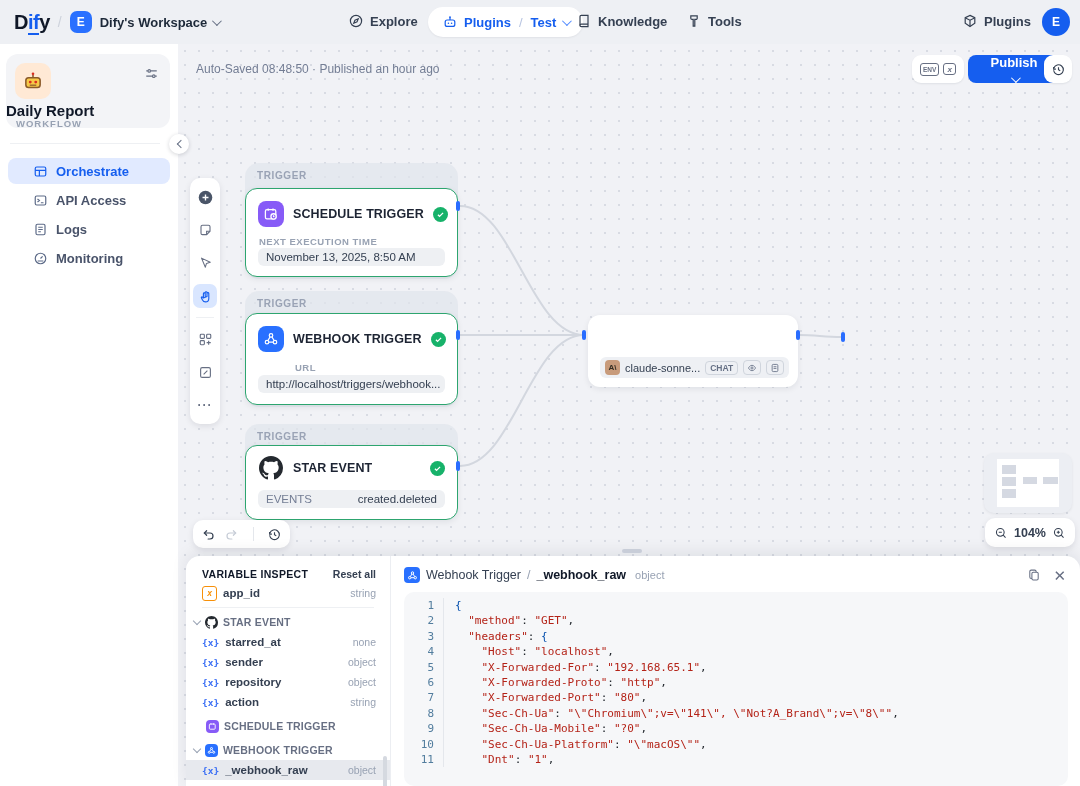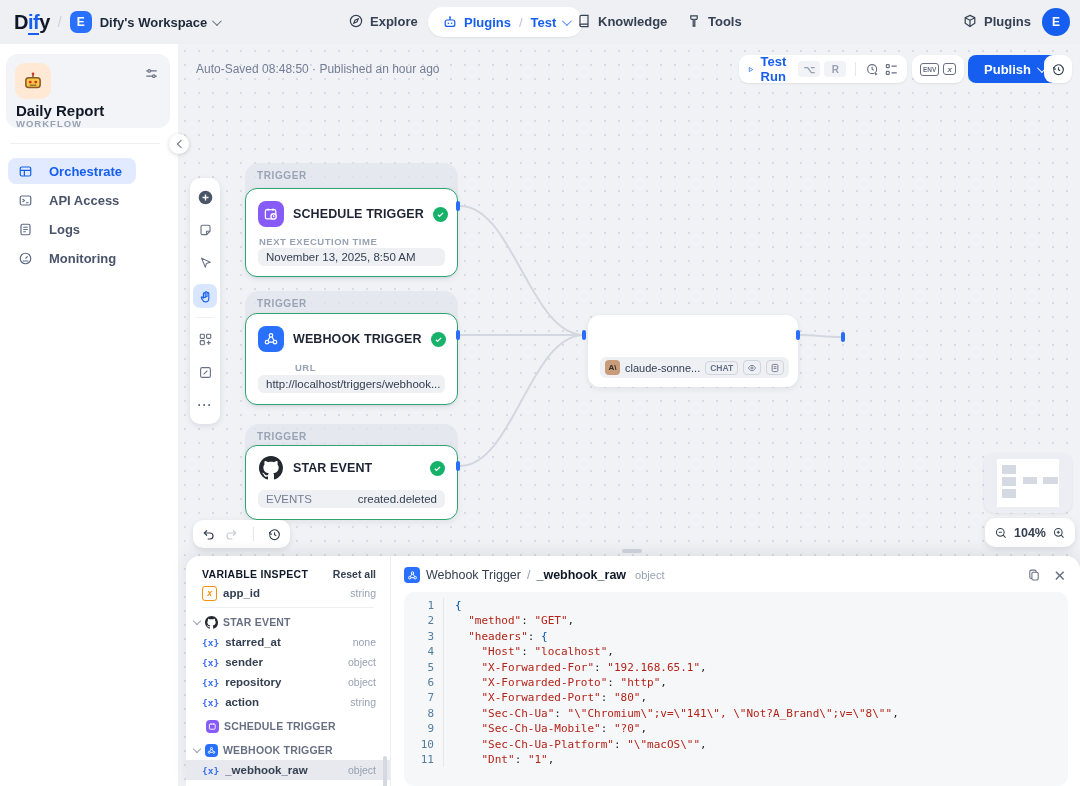--- a/index.html
+++ b/index.html
@@ -279,29 +279,6 @@
 
     <div class="status-text">Auto-Saved 08:48:50 · Published an hour ago</div>
 
-    <div class="tb-group" style="left:561px;width:168px;">
-      <svg width="13" height="13" viewBox="0 0 20 20" fill="none" stroke="#155eef" stroke-width="1.8">
-          <path d="M6 4.5v11l9-5.5z" stroke-linejoin="round"></path>
-        </svg>
-      <span class="testrun-lbl">Test Run</span>
-      <span class="kbd">⌥</span>
-      <span class="kbd">R</span>
-      <span class="tb-div"></span>
-      <span class="icon-btn">
-        <svg width="15" height="15" viewBox="0 0 20 20" fill="none" stroke="#676f83" stroke-width="1.5">
-            <circle cx="9.5" cy="9.5" r="6"></circle>
-            <path d="M9.5 6.2v3.3l2.2 1.4"></path>
-            <path d="M13.5 14l3.5 2-3.5 2z" fill="#676f83" stroke="none"></path>
-          </svg>
-      </span>
-      <span class="icon-btn">
-        <svg width="15" height="15" viewBox="0 0 20 20" fill="none" stroke="#676f83" stroke-width="1.5">
-            <rect x="3" y="3.5" width="4" height="4" rx="1"></rect>
-            <rect x="3" y="12.5" width="4" height="4" rx="1"></rect>
-            <path d="M10 5.5h7M10 14.5h7"></path>
-          </svg>
-      </span>
-    </div>
 
     <div class="tb-group" style="left:734px;width:52px;justify-content:space-evenly;">
       <span class="env-badge">ENV</span>

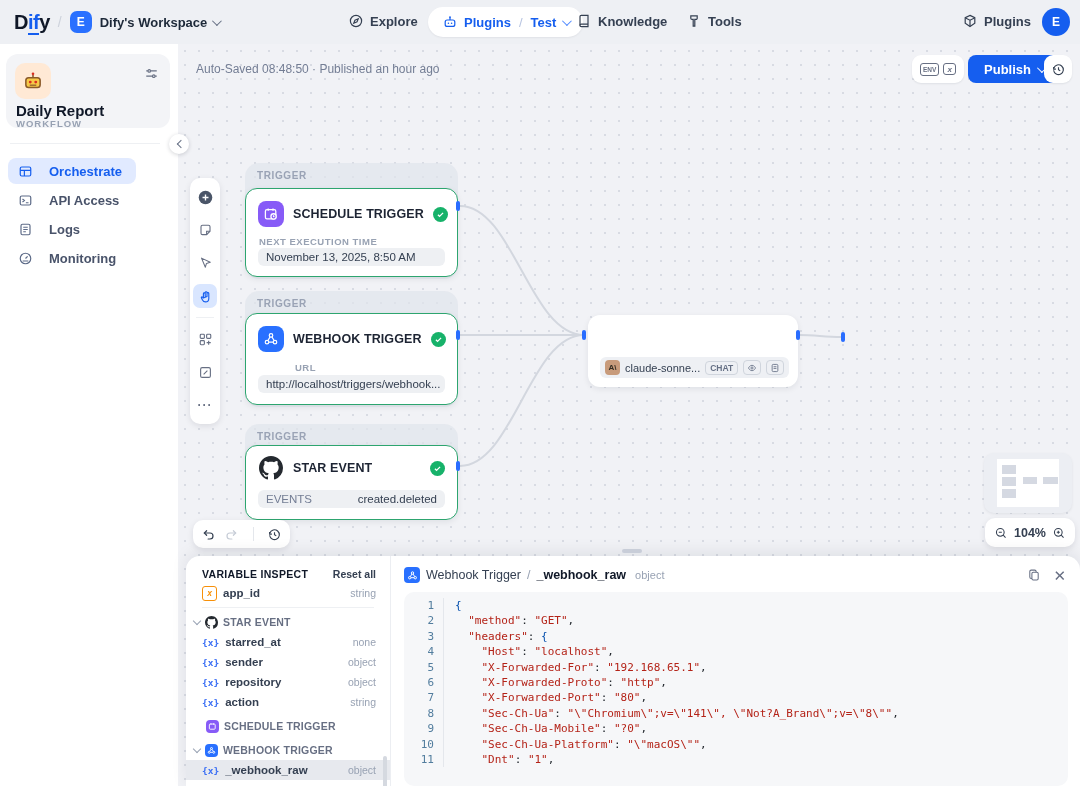--- a/index.html
+++ b/index.html
@@ -56,7 +56,7 @@
        display:flex;align-items:center;justify-content:center;padding:0 3px;}
   .tb-div{width:1px;height:14px;background:#e4e7ec;margin:0 5px;}
   .publish-btn{position:absolute;top:11px;left:790px;width:92px;height:28px;background:#155eef;border-radius:8px;
-               color:#fff;font-size:13px;font-weight:600;display:flex;align-items:center;justify-content:center;gap:6px;cursor:pointer;}
+               color:#fff;font-size:13px;font-weight:600;display:flex;align-items:center;justify-content:center;gap:6px;cursor:pointer;flex-direction:column;}
   .icon-btn{display:flex;align-items:center;justify-content:center;cursor:pointer;}
   .env-badge{border:1.4px solid #676f83;border-radius:3px;font-size:6.5px;font-weight:700;color:#676f83;padding:2px 2px;}
   .varx-badge{border:1.4px solid #676f83;border-radius:3px;font-size:8px;font-weight:700;color:#676f83;width:12px;height:10px;

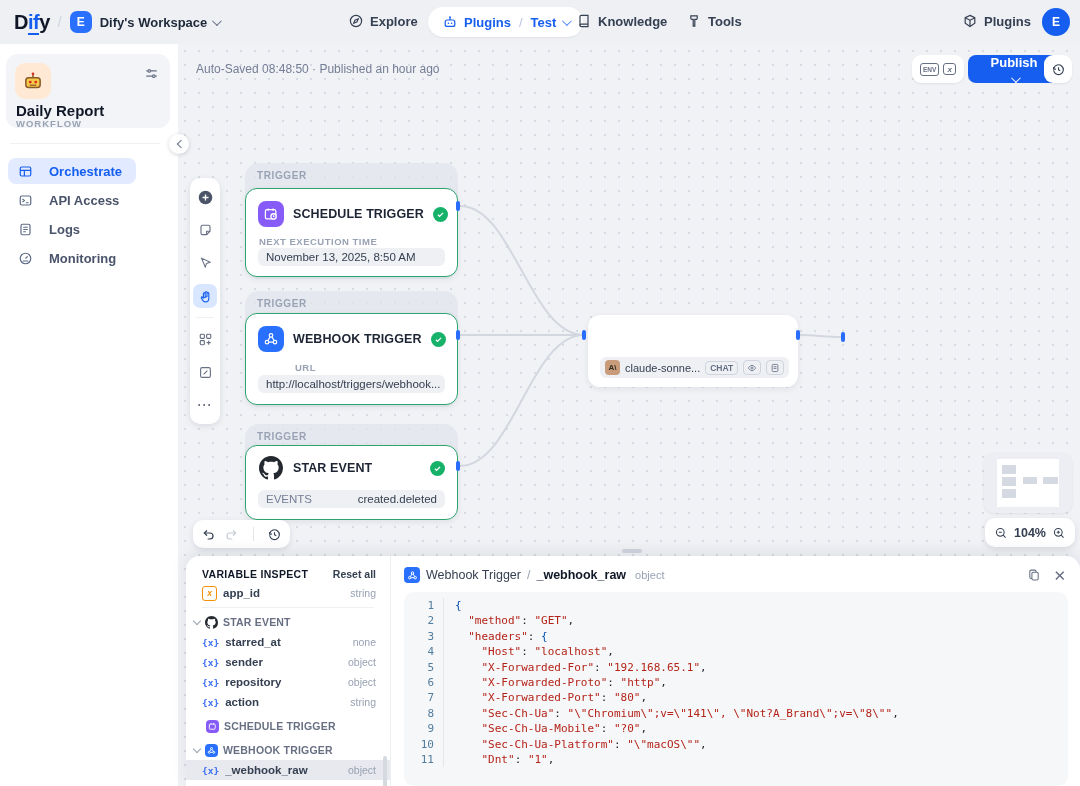--- a/index.html
+++ b/index.html
@@ -34,7 +34,7 @@
   .app-card{position:absolute;left:6px;top:10px;width:164px;height:74px;background:#f3f4f7;border-radius:12px;}
   .app-icon{position:absolute;left:9px;top:9px;width:36px;height:36px;border-radius:10px;background:#ffe9d5;
             display:flex;align-items:center;justify-content:center;}
-  .app-title{position:absolute;left:10px;top:48px;font-size:15px;font-weight:700;color:#101828;}
+  .app-title{position:absolute;left:0;top:48px;font-size:15px;font-weight:700;color:#101828;}
   .app-type{position:absolute;left:10px;top:87px;font-size:9.5px;font-weight:600;letter-spacing:1px;color:#98a2b3;}
   .sb-divider{position:absolute;left:10px;top:99px;width:150px;height:1px;background:#eef0f3;}
   .menu-item{position:absolute;left:8px;width:128px;height:26px;border-radius:8px;display:flex;align-items:center;

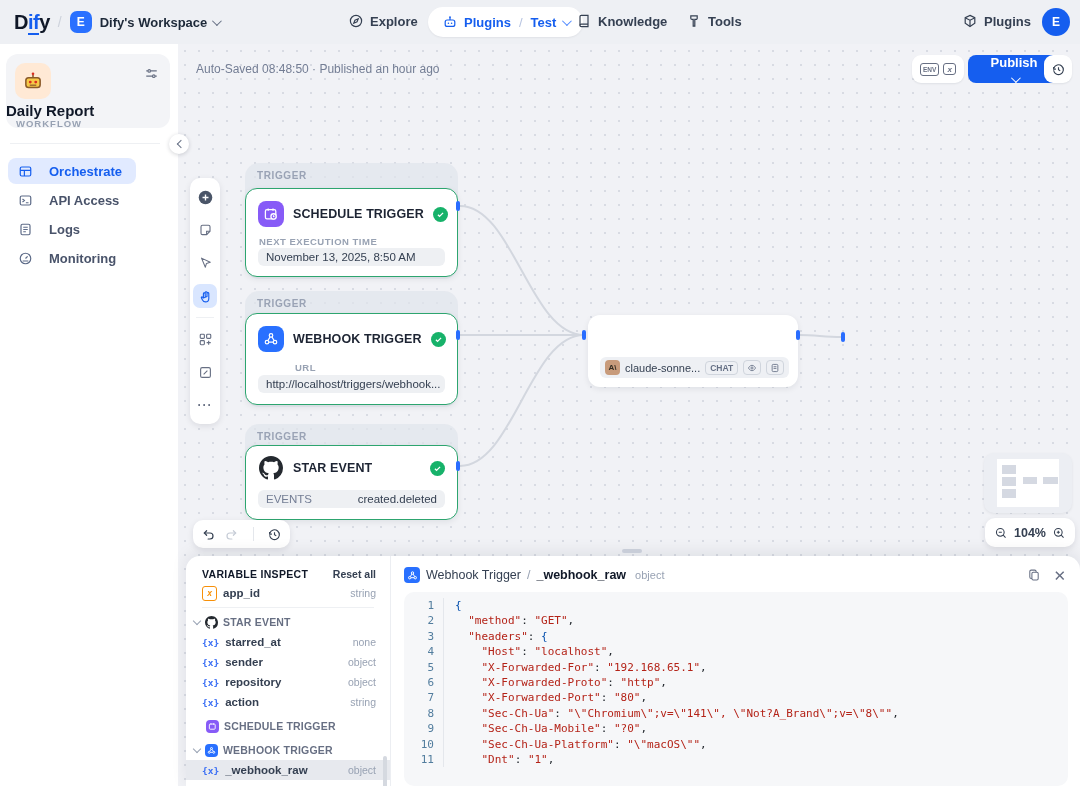--- a/index.html
+++ b/index.html
@@ -37,8 +37,8 @@
   .app-title{position:absolute;left:0;top:48px;font-size:15px;font-weight:700;color:#101828;}
   .app-type{position:absolute;left:10px;top:87px;font-size:9.5px;font-weight:600;letter-spacing:1px;color:#98a2b3;}
   .sb-divider{position:absolute;left:10px;top:99px;width:150px;height:1px;background:#eef0f3;}
-  .menu-item{position:absolute;left:8px;width:128px;height:26px;border-radius:8px;display:flex;align-items:center;
-             gap:16px;padding-left:10px;box-sizing:border-box;font-size:13px;font-weight:600;color:#49536a;cursor:pointer;}
+  .menu-item{position:absolute;left:8px;width:162px;height:26px;border-radius:8px;display:flex;align-items:center;
+             gap:8px;padding-left:25px;box-sizing:border-box;font-size:13px;font-weight:600;color:#49536a;cursor:pointer;}
   .menu-item.active{background:#e1eaff;color:#155eef;}
   .menu-item svg{flex:none;}
   .collapse-btn{position:absolute;left:169px;top:134px;width:20px;height:20px;border-radius:50%;background:#fff;

